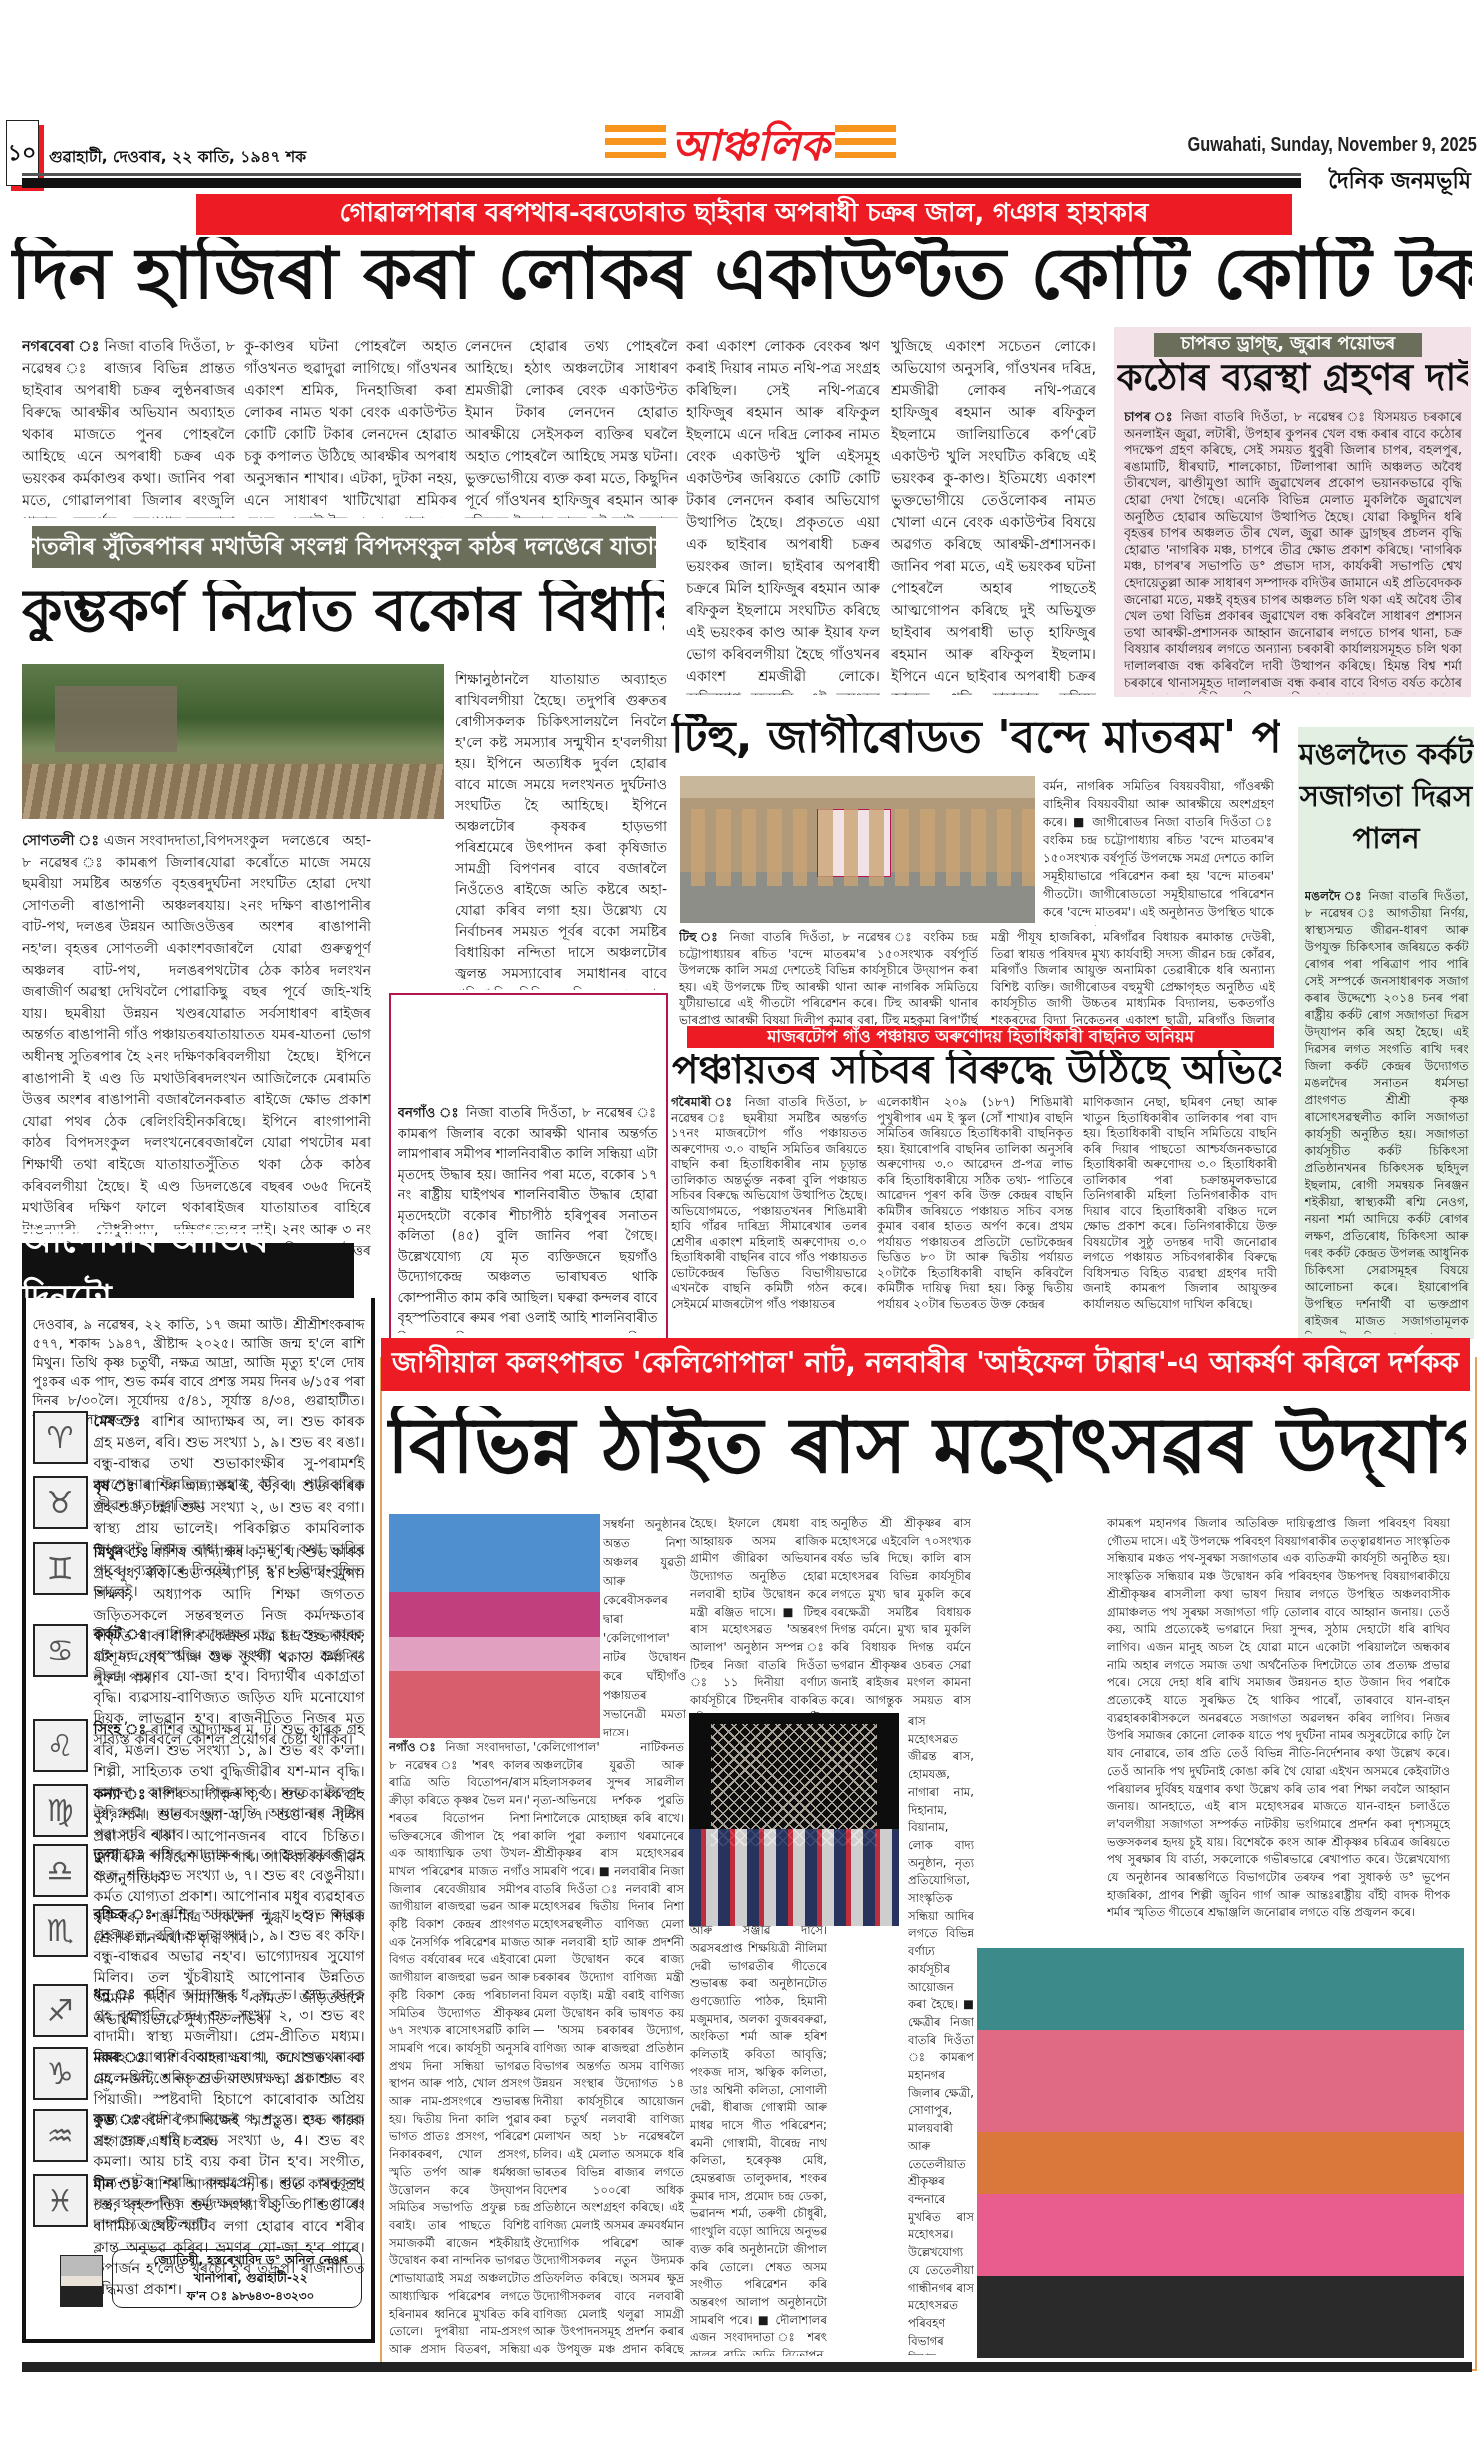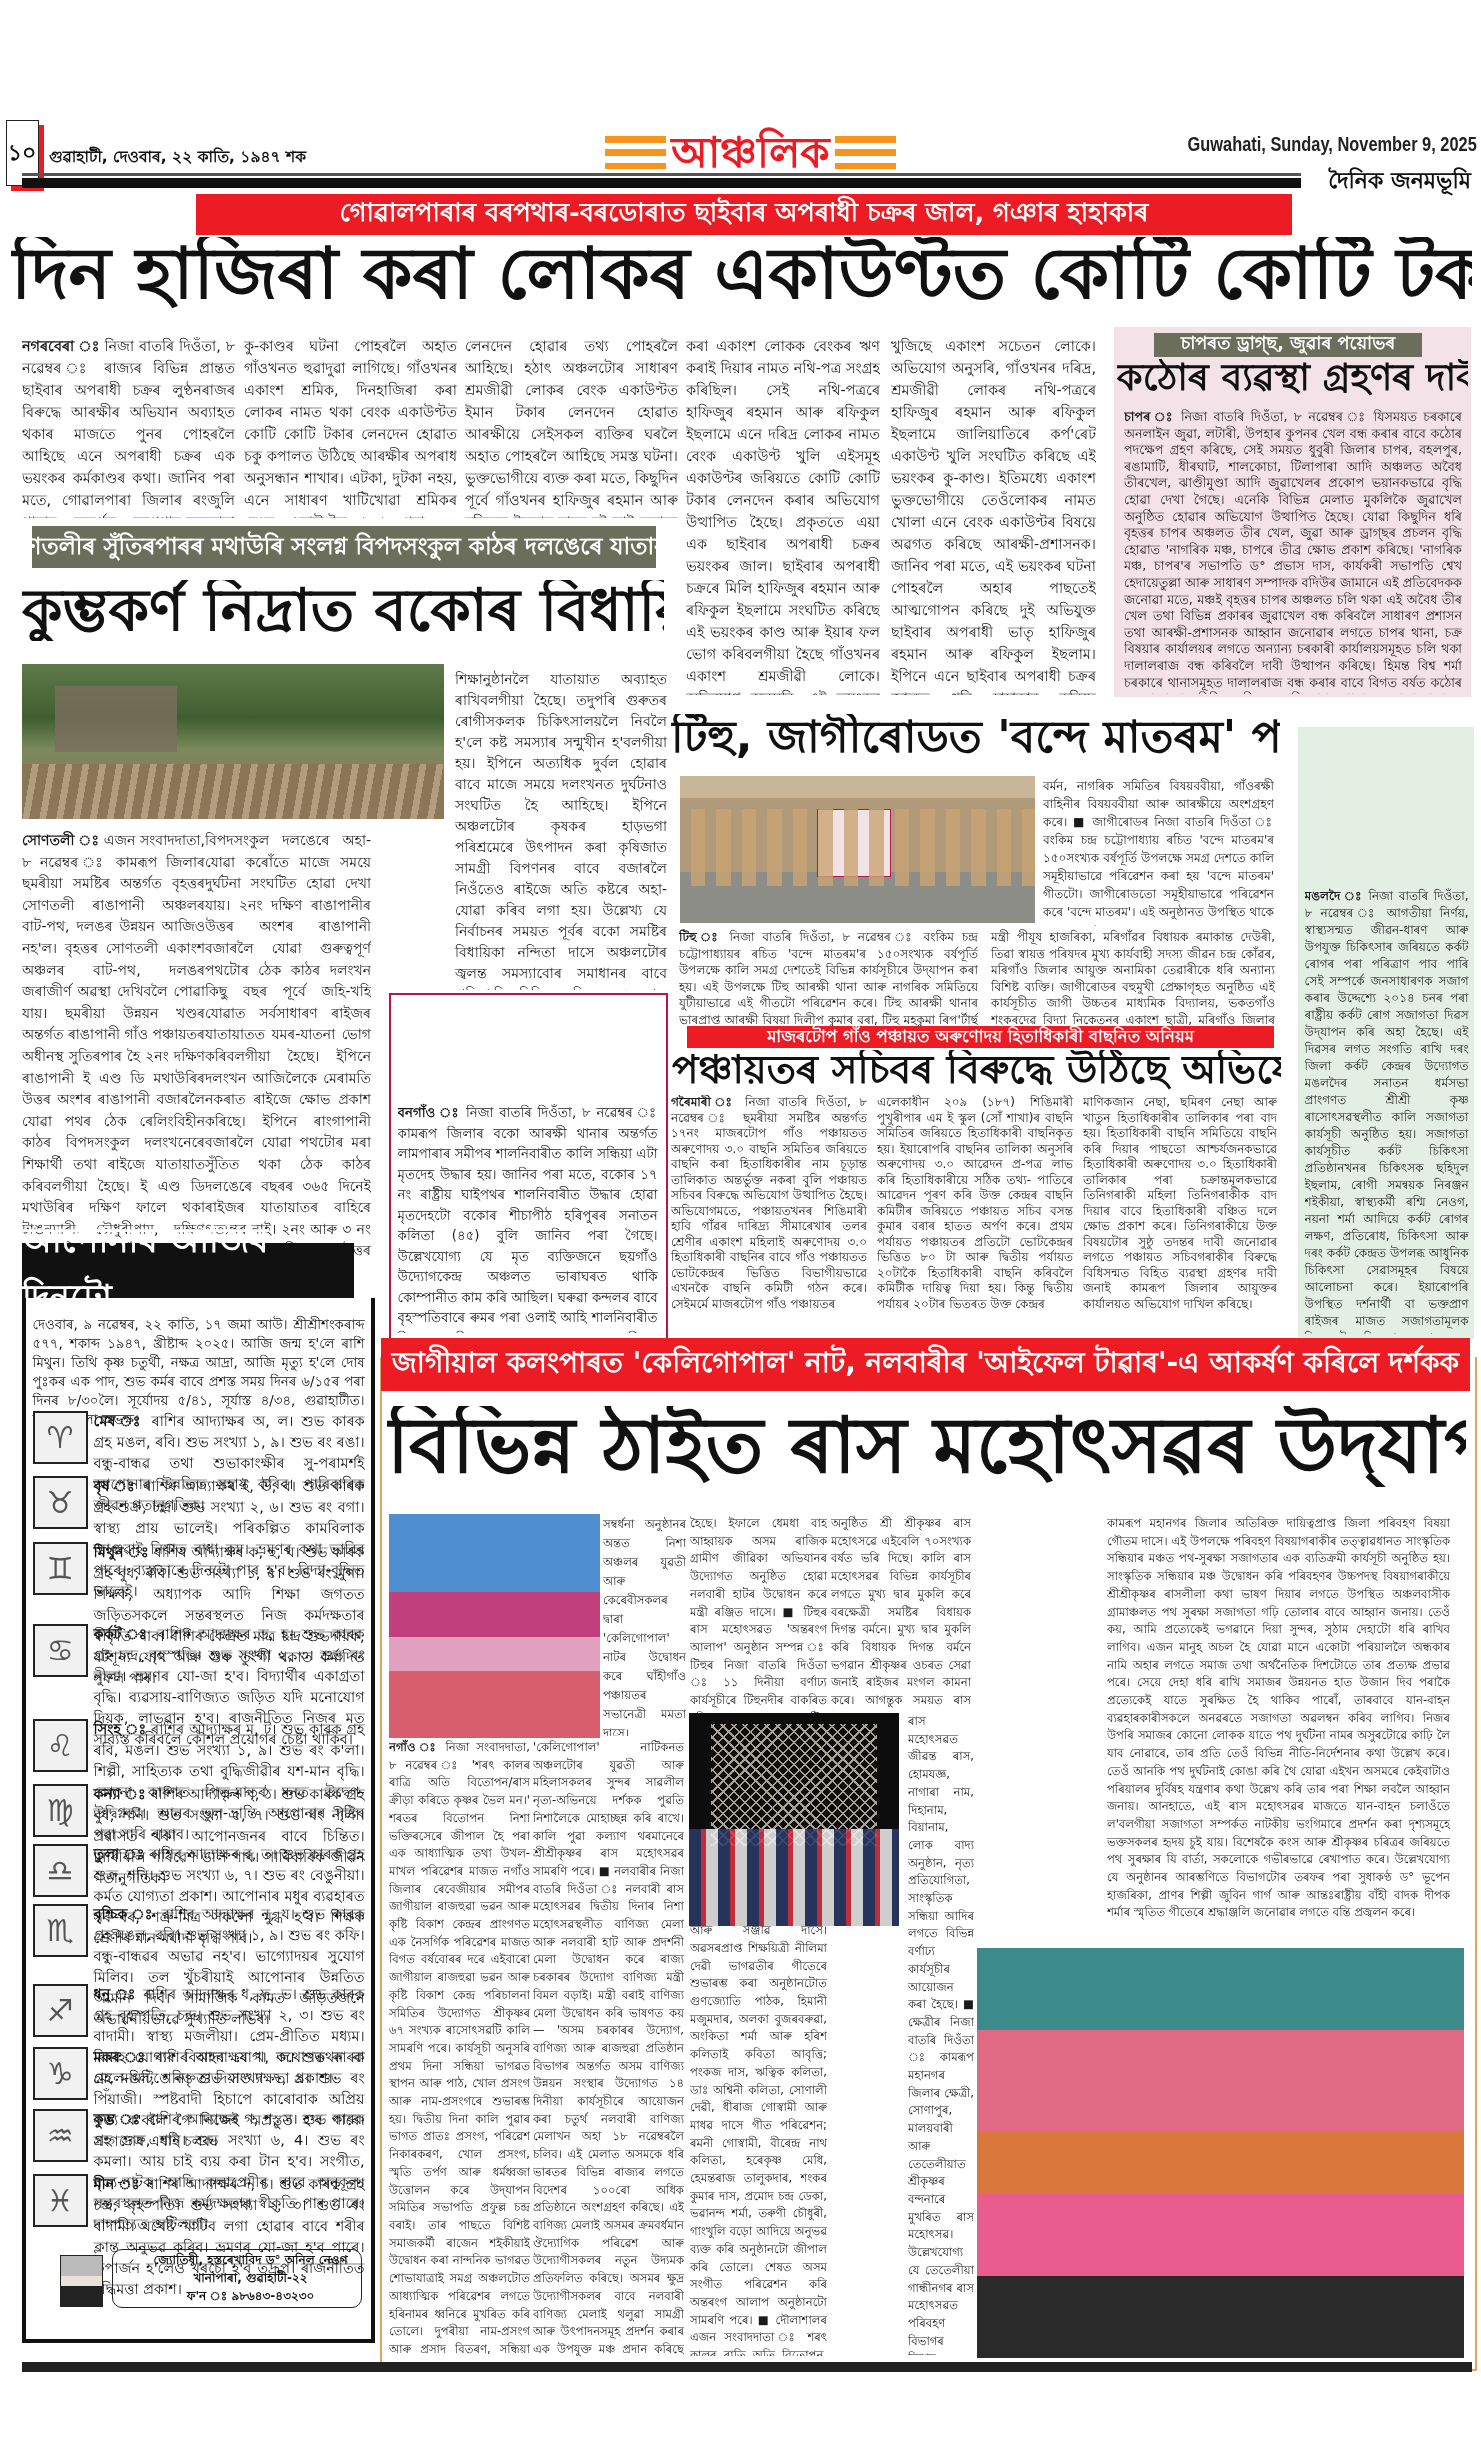--- a/index.html
+++ b/index.html
@@ -25,7 +25,7 @@
   </div>
   <div class="abs" style="left:49px;top:145px;font-size:15.5px;font-weight:bold;white-space:nowrap;">গুৱাহাটী, দেওবাৰ, ২২ কাতি, ১৯৪৭ শক</div>
 
-  <div class="abs" style="left:601px;top:125px;width:299px;height:55px;display:flex;align-items:center;justify-content:center;">
+  <div class="abs" style="left:601px;top:125px;width:299px;height:55px;display:flex;justify-content:center;font-style:italic;">
     <div style="width:61px;height:33px;background:repeating-linear-gradient(#f7941d 0 6.6px,#fff 6.6px 13.3px);"></div>
     <span style="color:#ed1c24;font-size:42px;font-weight:bold;padding:0 5.5px;line-height:1;">আঞ্চলিক</span>
     <div style="width:61px;height:33px;background:repeating-linear-gradient(#f7941d 0 6.6px,#fff 6.6px 13.3px);"></div>

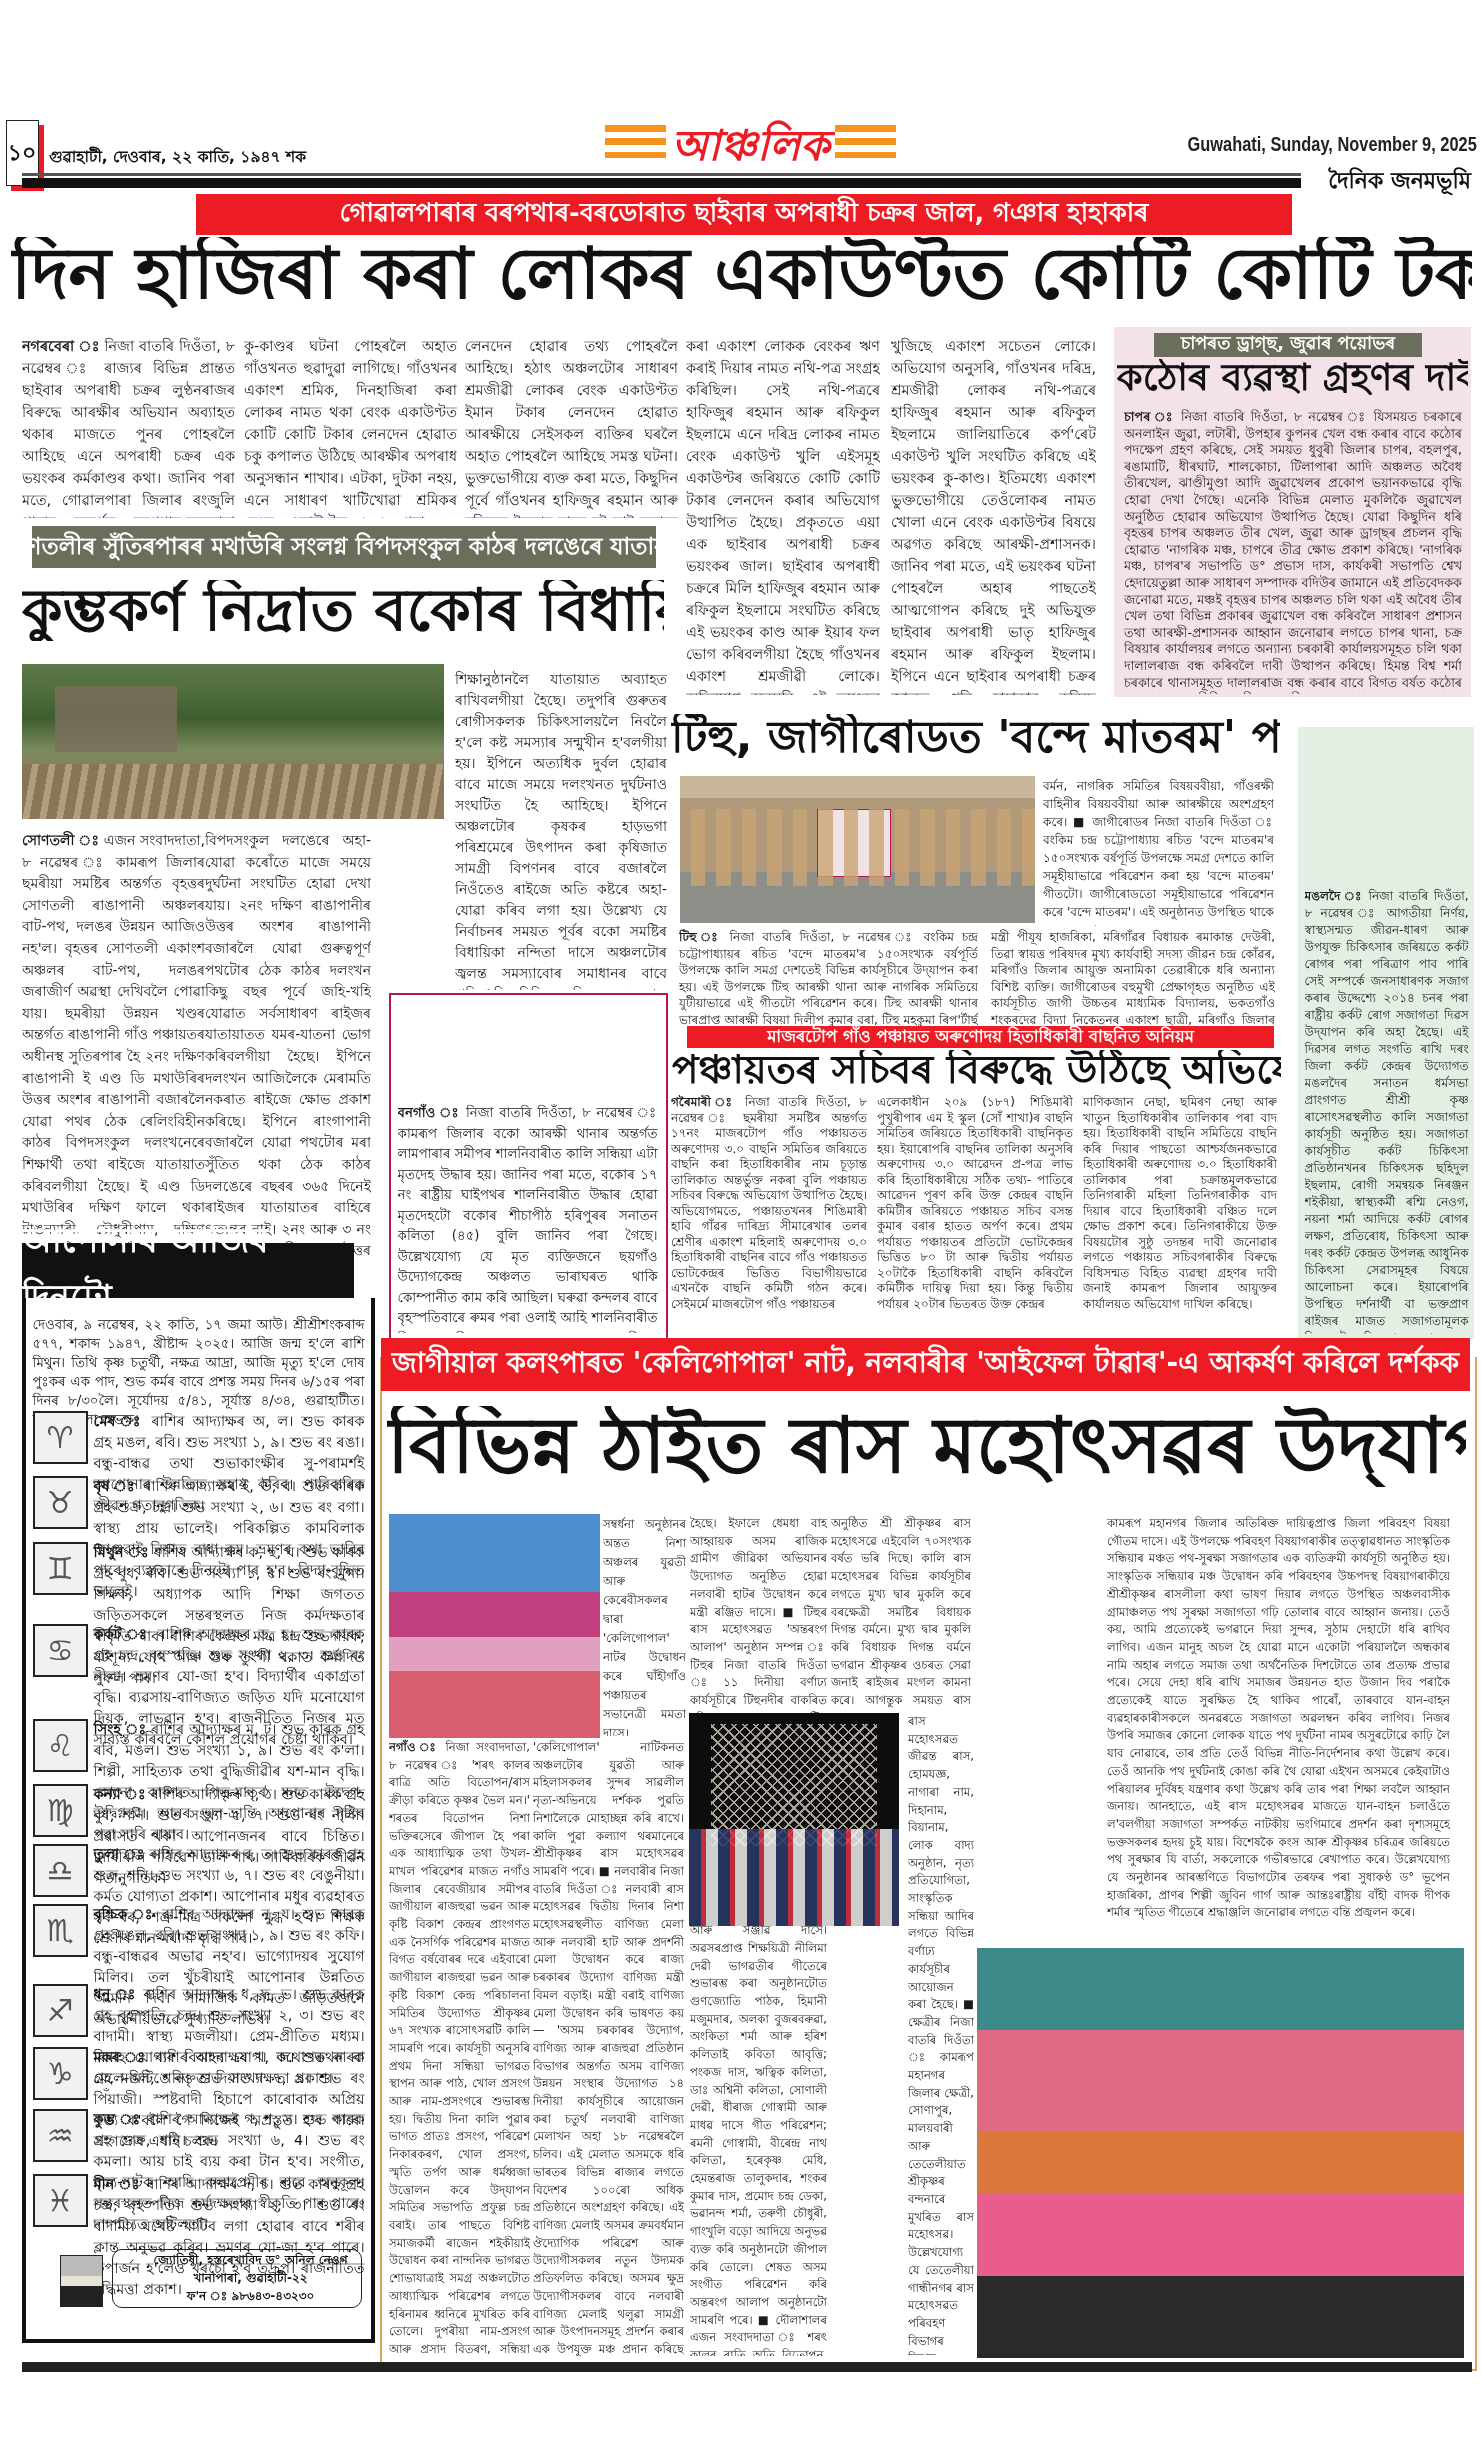--- a/index.html
+++ b/index.html
@@ -160,6 +160,9 @@
 <div class="col" style="left:991px;top:929px;width:284px;height:100px;font-size:12px;line-height:16.6px;">মন্ত্ৰী পীযূষ হাজৰিকা, মৰিগাঁৱৰ বিধায়ক ৰমাকান্ত দেউৰী, তিৱা স্বায়ত্ত পৰিষদৰ মুখ্য কাৰ্যবাহী সদস্য জীৱন চন্দ্ৰ কোঁৱৰ, মৰিগাঁও জিলাৰ আয়ুক্ত অনামিকা তেৱাৰীকে ধৰি অন্যান্য বিশিষ্ট ব্যক্তি। জাগীৰোডৰ বহুমুখী প্ৰেক্ষাগৃহত অনুষ্ঠিত এই কাৰ্যসূচীত জাগী উচ্চতৰ মাধ্যমিক বিদ্যালয়, ভকতগাঁও শংকৰদেৱ বিদ্যা নিকেতনৰ একাংশ ছাত্ৰী, মৰিগাঁও জিলাৰ বিভিন্ন বিভাগৰ চৰকাৰী বিষয়া-কৰ্মচাৰী, বিজেপিৰ ভালেসংখ্যক নেতা-কৰ্মী আদিয়ে অংশগ্ৰহণ কৰে।</div>
 
 <div class="abs" style="left:1298px;top:727px;width:176px;height:612px;background:#e4efe4;">
+  <div class="headline" style="left:0;top:5.5px;width:176px;font-size:29px;white-space:normal;line-height:1.45;">
+    <span>মঙলদৈত কৰ্কট সজাগতা দিৱস পালন</span>
+  </div>
   <div class="col" style="left:6.6px;top:161px;width:164px;height:446px;font-size:12px;line-height:17px;">
     <b>মঙলদৈ ঃ</b>
     <span>নিজা বাতৰি দিওঁতা, ৮ নৱেম্বৰ ঃ আগতীয়া নিৰ্ণয়, স্বাস্থ্যসন্মত জীৱন-ধাৰণ আৰু উপযুক্ত চিকিৎসাৰ জৰিয়তে কৰ্কট ৰোগৰ পৰা পৰিত্ৰাণ পাব পাৰি সেই সম্পৰ্কে জনসাধাৰণক সজাগ কৰাৰ উদ্দেশ্যে ২০১৪ চনৰ পৰা ৰাষ্ট্ৰীয় কৰ্কট ৰোগ সজাগতা দিৱস উদ্‌যাপন কৰি অহা হৈছে। এই দিৱসৰ লগত সংগতি ৰাখি দৰং জিলা কৰ্কট কেন্দ্ৰৰ উদ্যোগত মঙলদৈৰ সনাতন ধৰ্মসভা প্ৰাংগণত শ্ৰীশ্ৰী কৃষ্ণ ৰাসোৎসৱস্থলীত কালি সজাগতা কাৰ্যসূচী অনুষ্ঠিত হয়। সজাগতা কাৰ্যসূচীত কৰ্কট চিকিৎসা প্ৰতিষ্ঠানখনৰ চিকিৎসক ছহিদুল ইছলাম, ৰোগী সমন্বয়ক নিৰঞ্জন শইকীয়া, স্বাস্থ্যকৰ্মী ৰশ্মি নেওগ, নয়না শৰ্মা আদিয়ে কৰ্কট ৰোগৰ লক্ষণ, প্ৰতিৰোধ, চিকিৎসা আৰু দৰং কৰ্কট কেন্দ্ৰত উপলব্ধ আধুনিক চিকিৎসা সেৱাসমূহৰ বিষয়ে আলোচনা কৰে। ইয়াৰোপৰি উপস্থিত দৰ্শনাৰ্থী বা ভক্তপ্ৰাণ ৰাইজৰ মাজত সজাগতামূলক লিফলেট বিতৰণ কৰা হয়। অনুষ্ঠানত ৰাস উদ্‌যাপন সমিতি আৰু সনাতন ধৰ্মসভা পৰিচালনা কমিটীৰ কেইবাগৰাকী বিষয়-ববীয়া উপস্থিত থাকে।</span>

